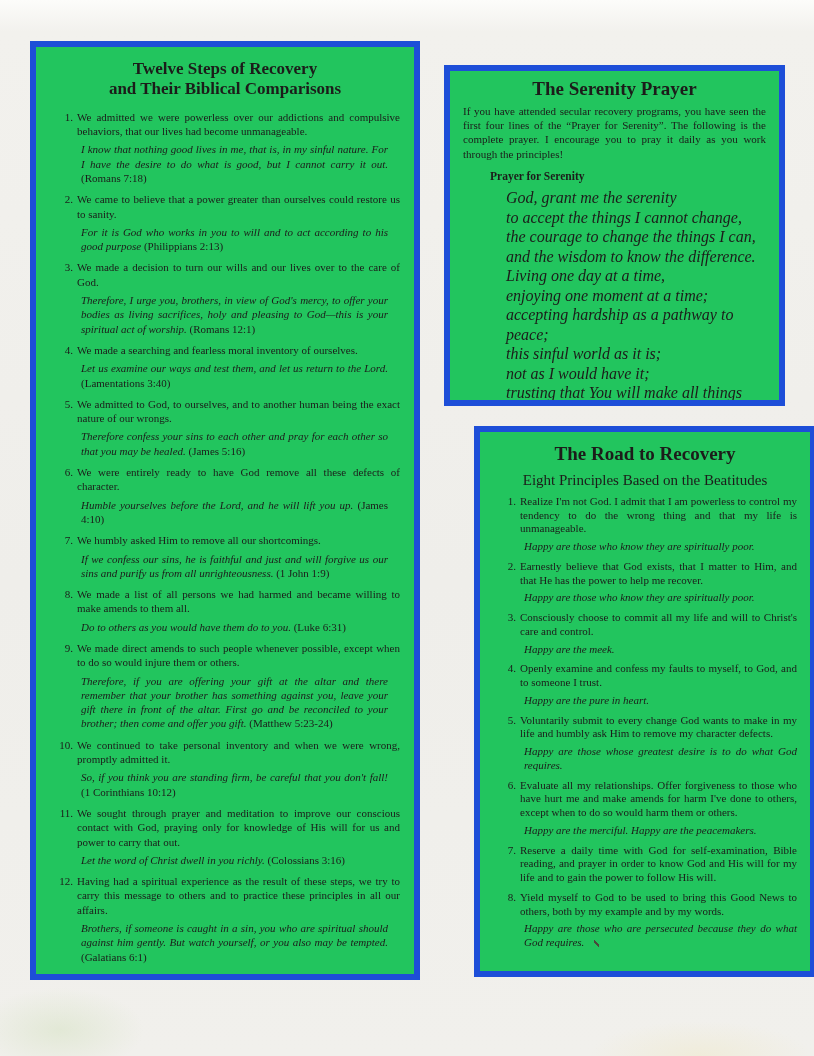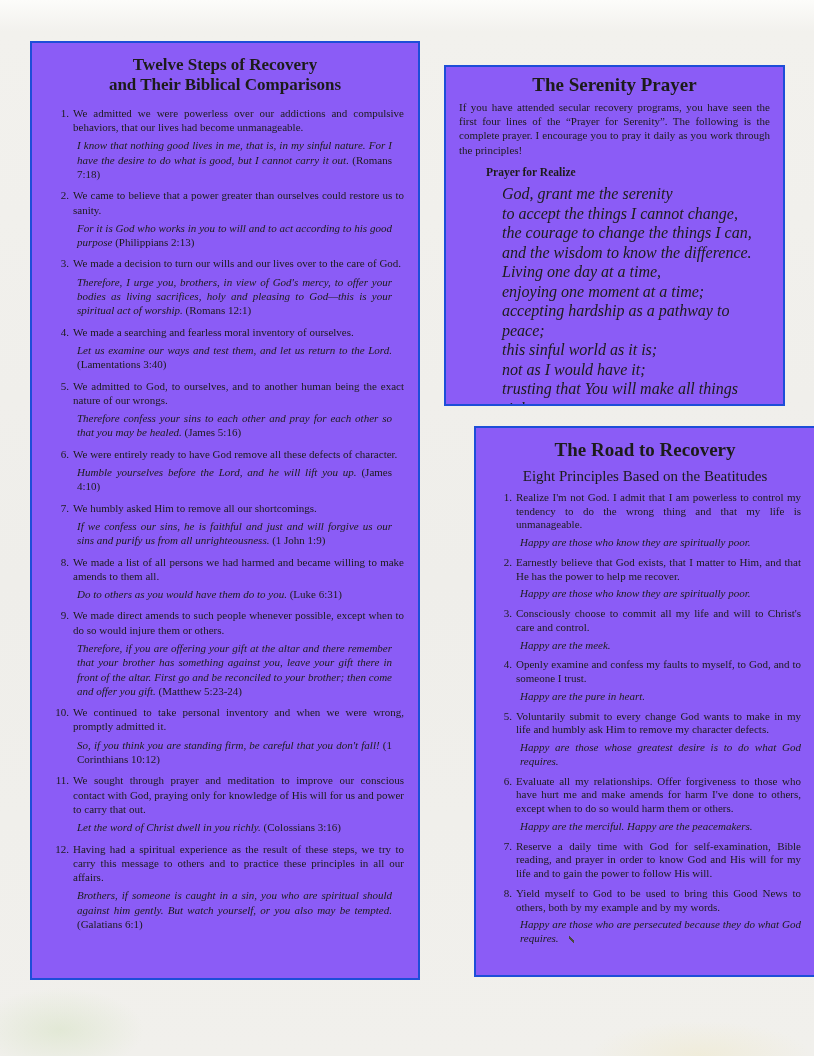--- a/index.html
+++ b/index.html
@@ -13,7 +13,7 @@
   }
   .box {
     position:absolute; box-sizing:border-box;
-    background:#8b5cf6; border:2px solid #1d4ed8; overflow:hidden;
+    background:#22c55e; border:6px solid #1d4ed8; overflow:hidden;
   }
   #steps-box   { left:30px;  top:41px;  width:390px; height:939px; padding:8px 14px; }
   #serenity-box{ left:436px; top:65px;  width:341px; height:341px; padding:5px 13px;margin-left:8px; }

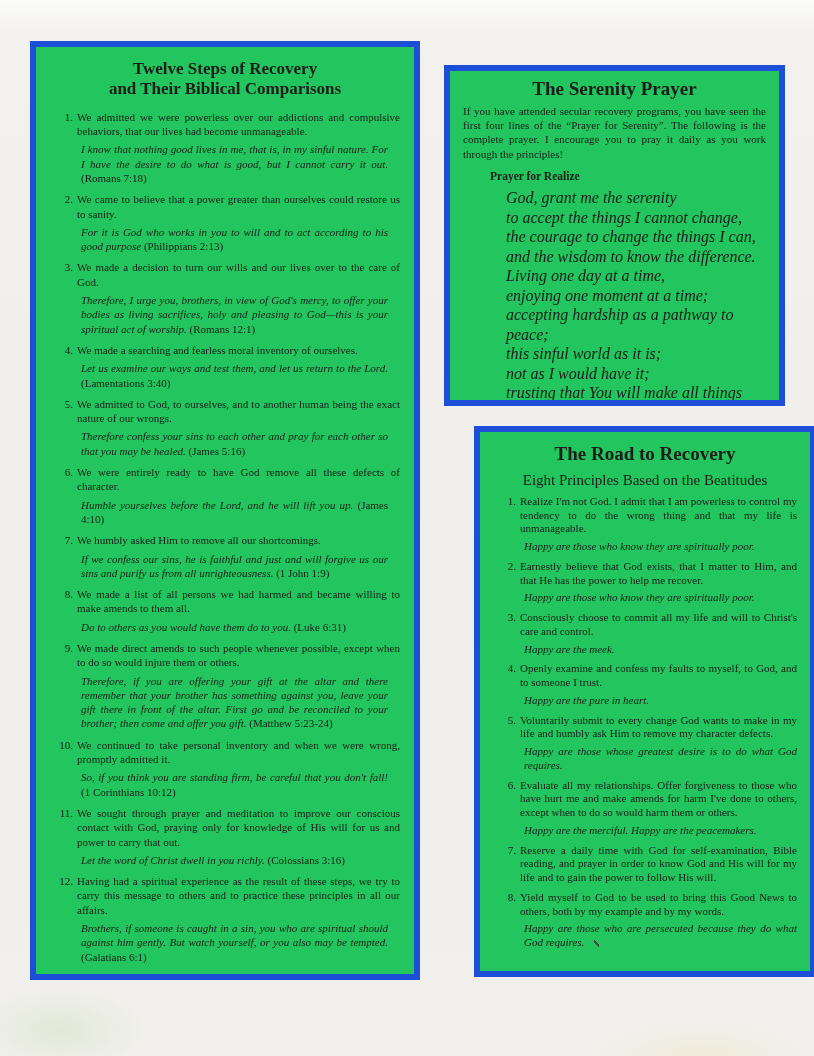--- a/index.html
+++ b/index.html
@@ -108,7 +108,7 @@
 <div class="box" id="serenity-box">
   <div class="s-title">The Serenity Prayer</div>
   <p class="s-intro">If you have attended secular recovery programs, you have seen the first four lines of the “Prayer for Serenity”.  The following is the complete prayer.  I encourage you to pray it daily as you work through the principles!</p>
-  <div class="s-subhead">Prayer for Realize</div>
+  <div class="s-subhead">Prayer for Serenity</div>
   <div>
     <div class="prayer-line">God, grant me the serenity</div>
     <div class="prayer-line">to accept the things I cannot change,</div>

